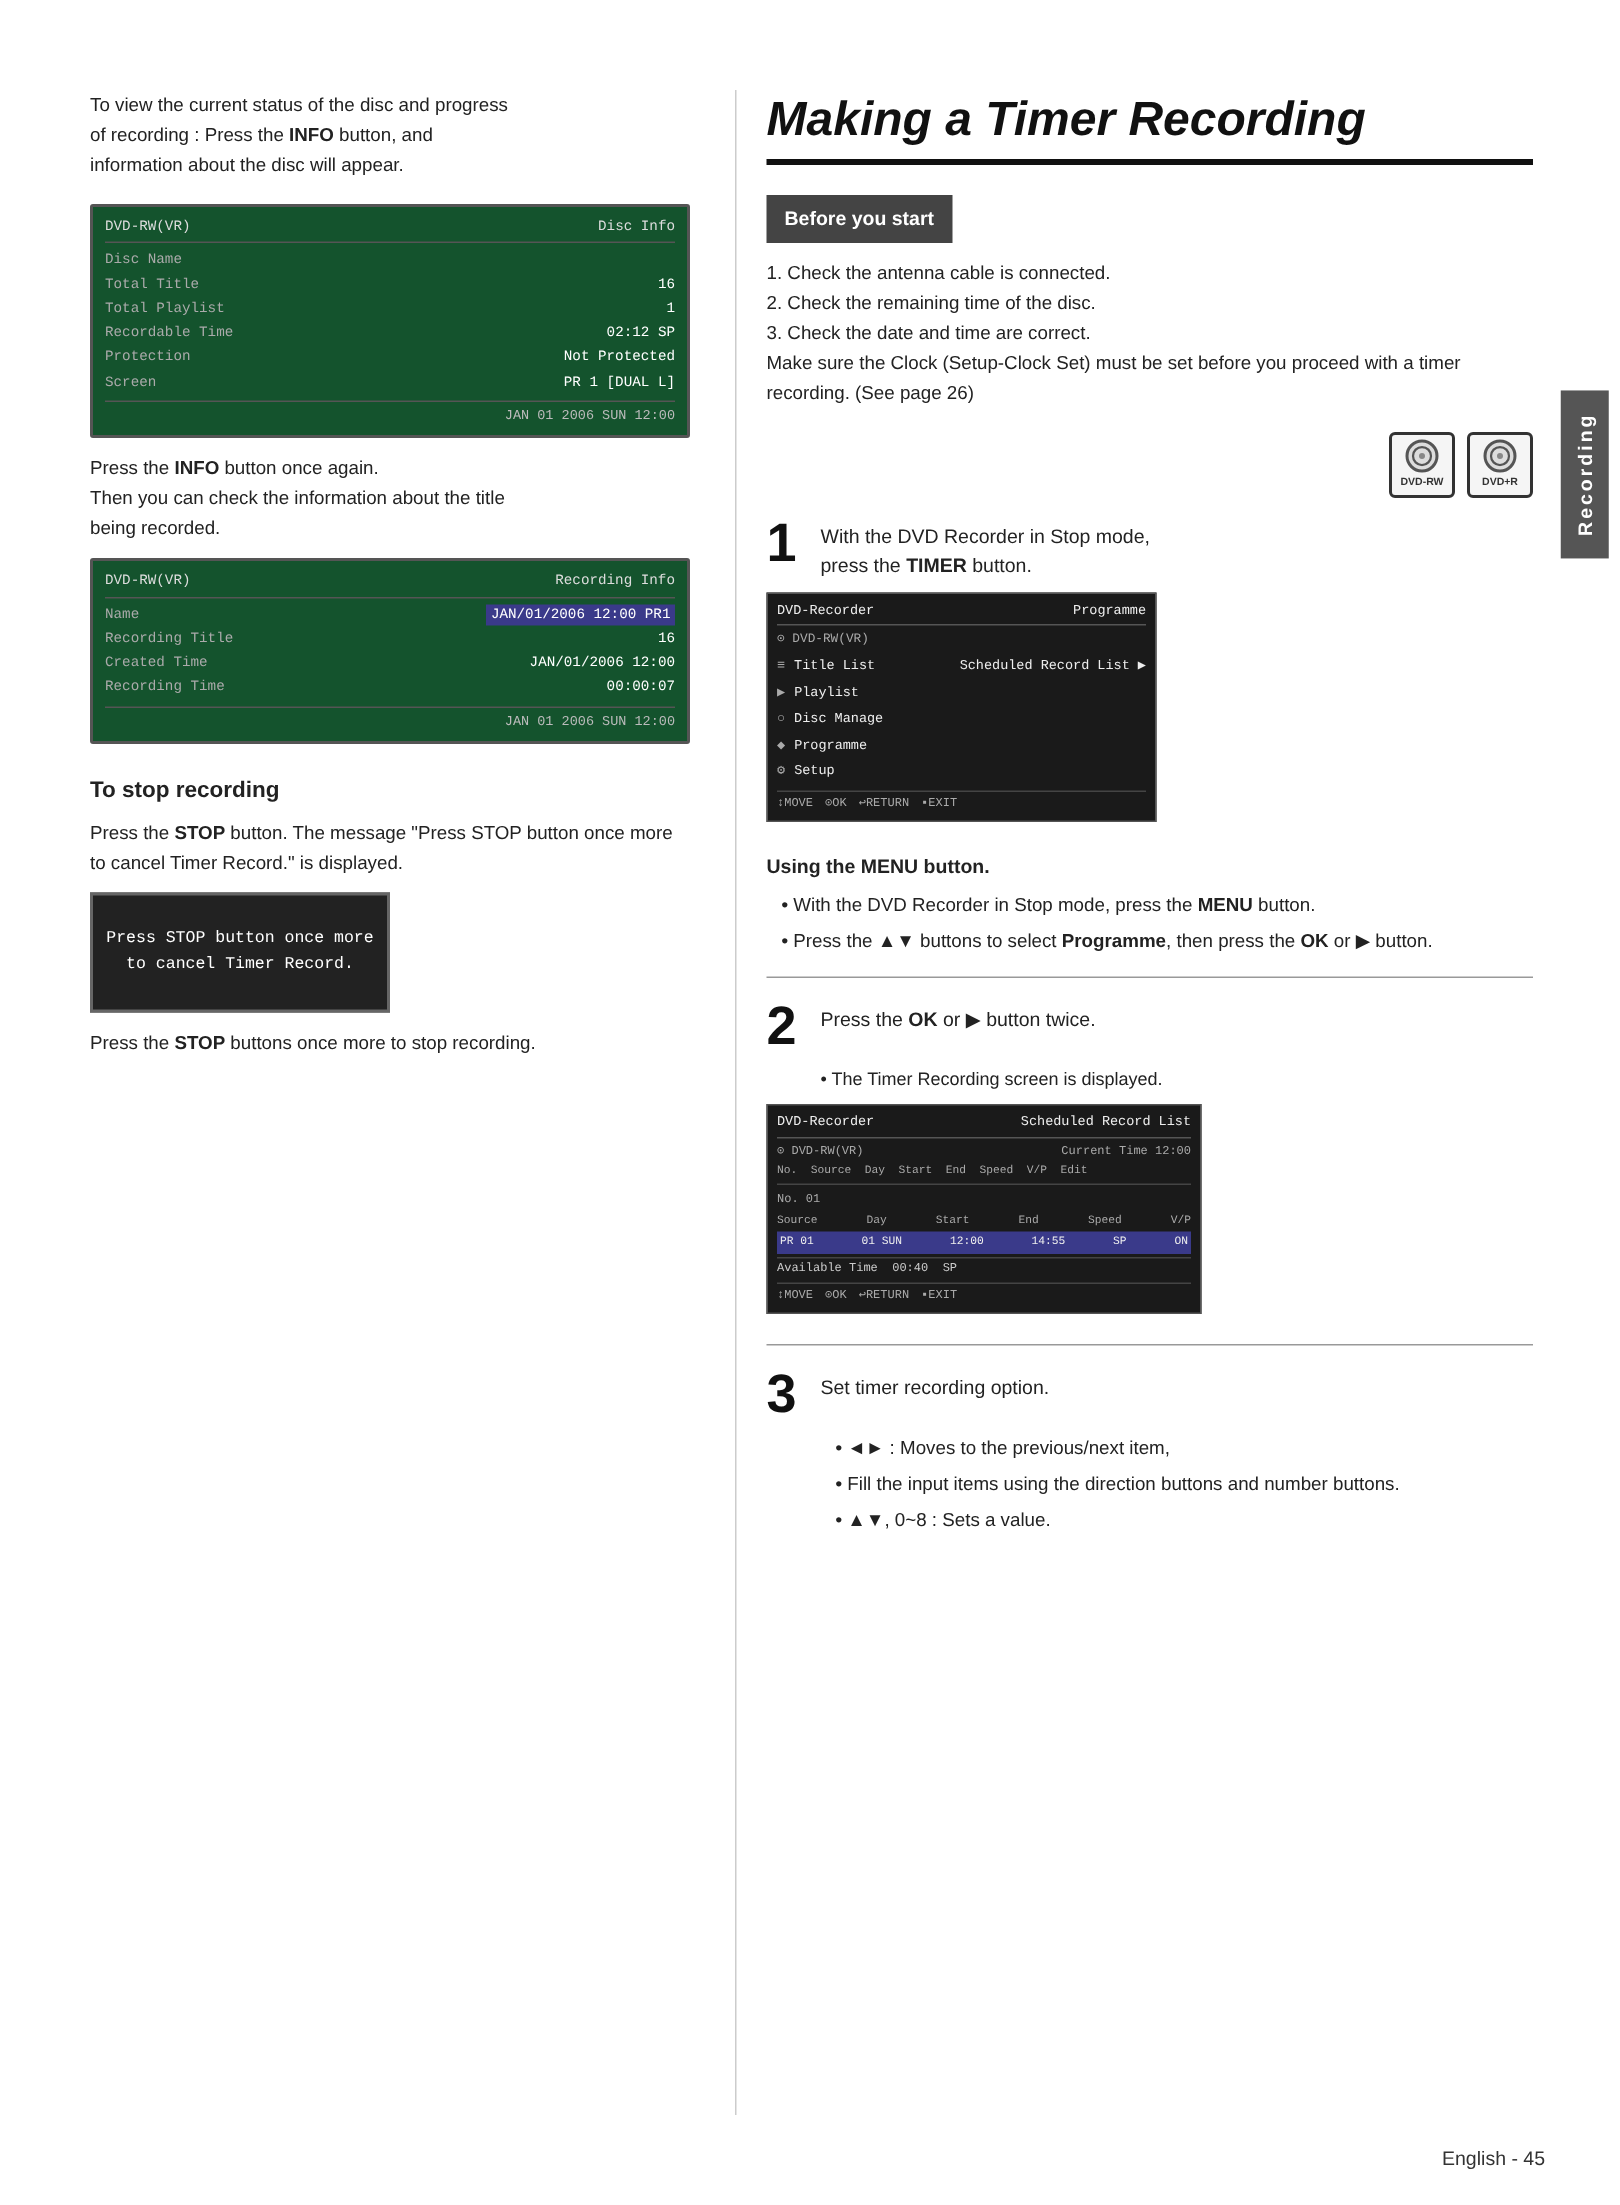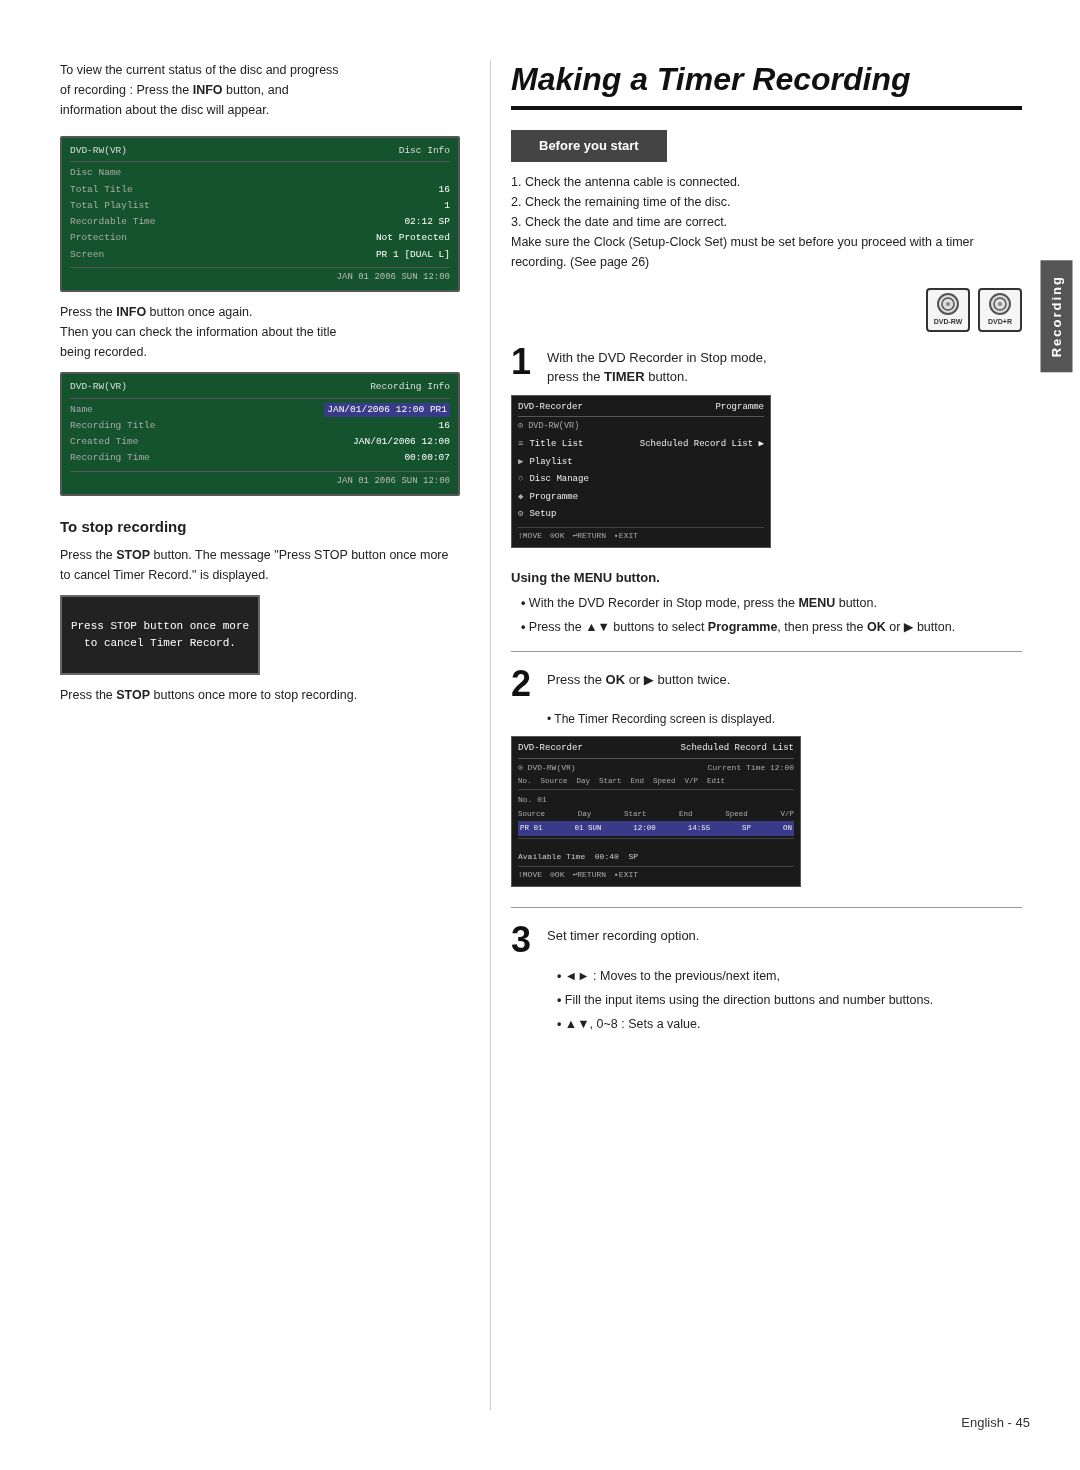--- a/index.html
+++ b/index.html
@@ -67,7 +67,7 @@
     .before-start-box {
       background: #444;
       color: #fff;
-      padding: 6px 28px;
+      padding: 6px 12px;
       font-weight: bold;
       font-size: 13px;
       display: inline-block;

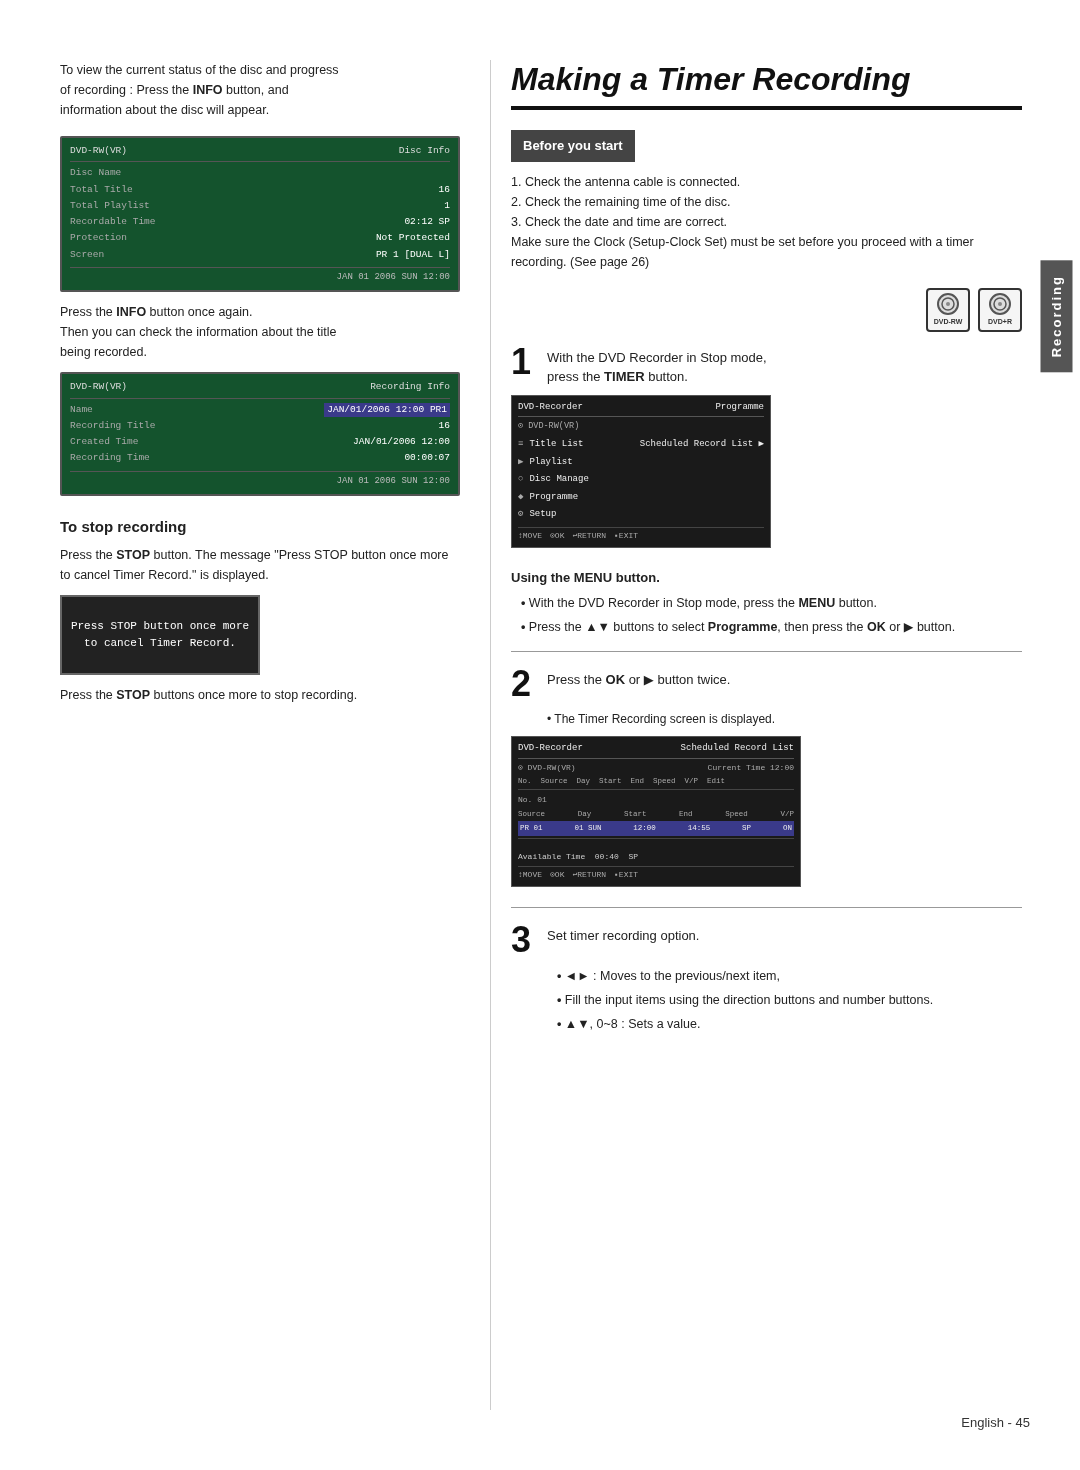--- a/index.html
+++ b/index.html
@@ -331,7 +331,7 @@
       font-size: 8px;
       color: #ccc;
       border-top: 1px solid #444;
-      padding-top: 12px;
+      padding-top: 1px;
       margin-top: 2px;
     }
 

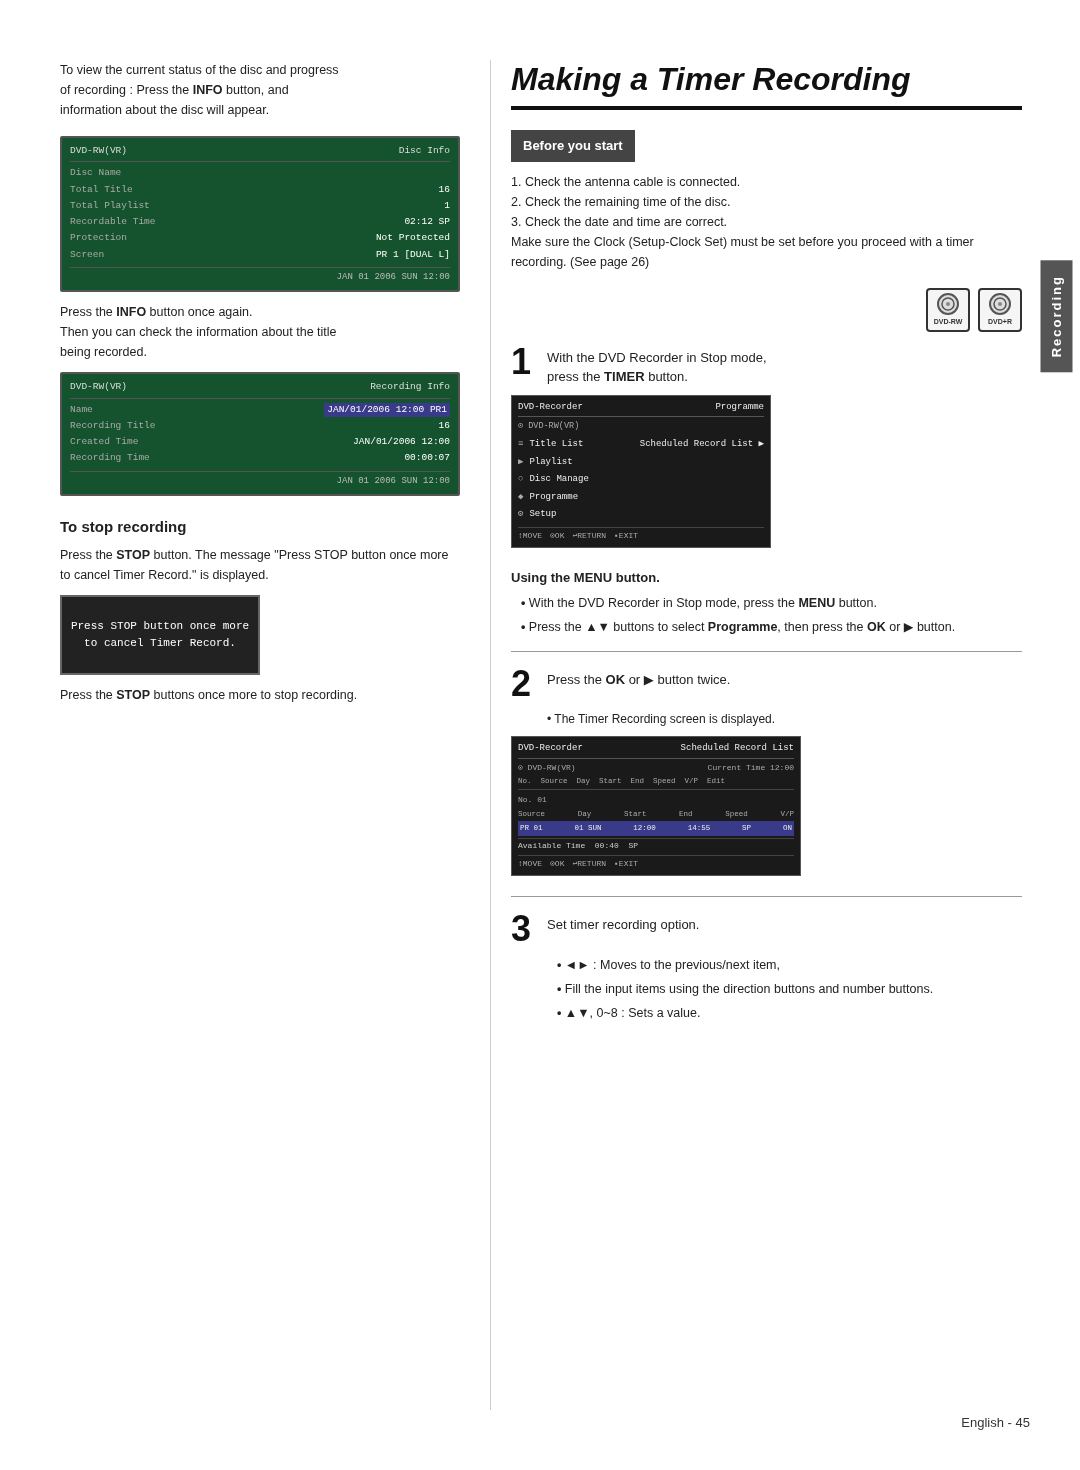--- a/index.html
+++ b/index.html
@@ -344,7 +344,7 @@
     
     .page-footer {
       position: absolute;
-      bottom: 38px;
+      bottom: 22px;
       right: 50px;
       font-size: 13px;
       color: #333;

